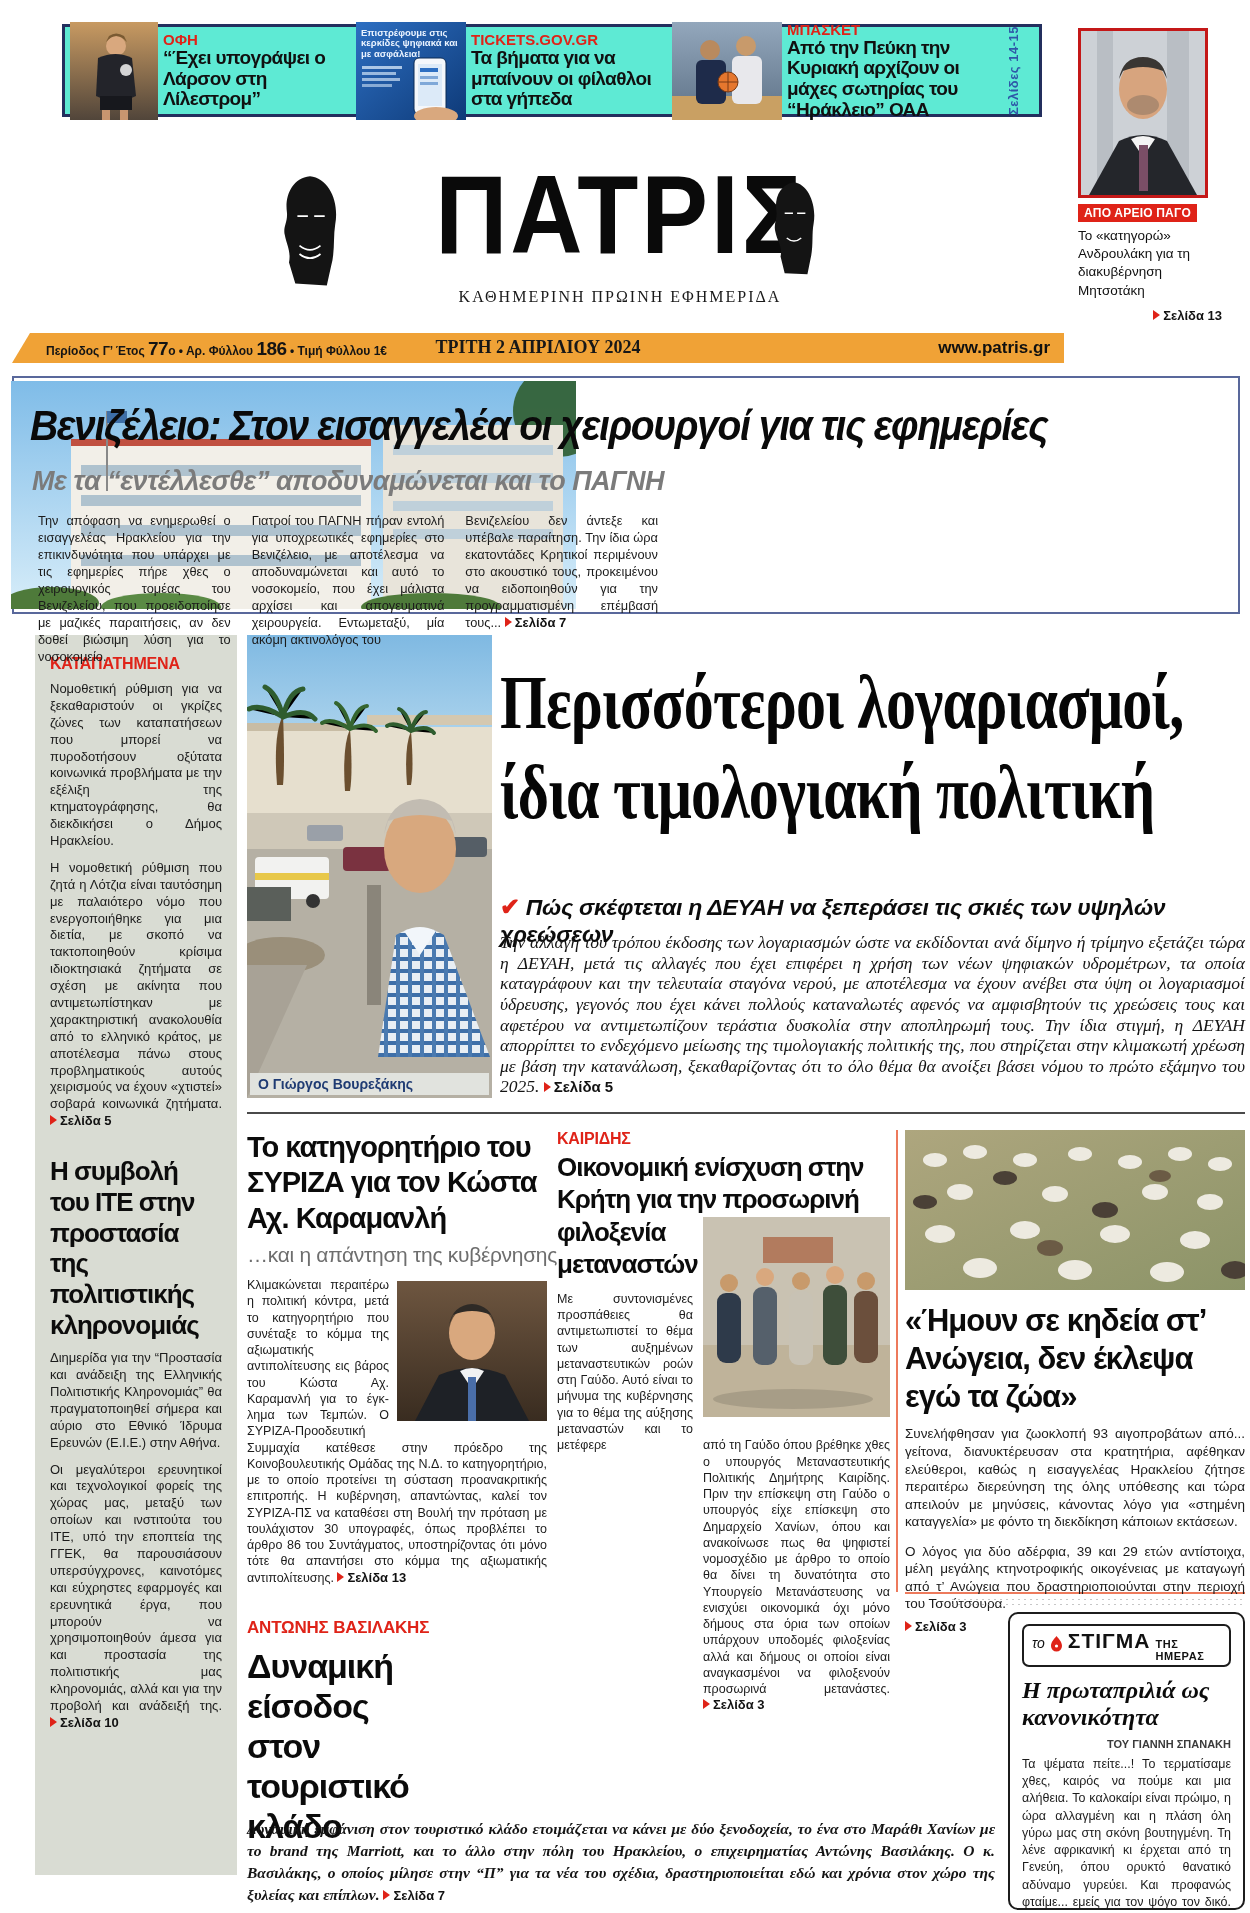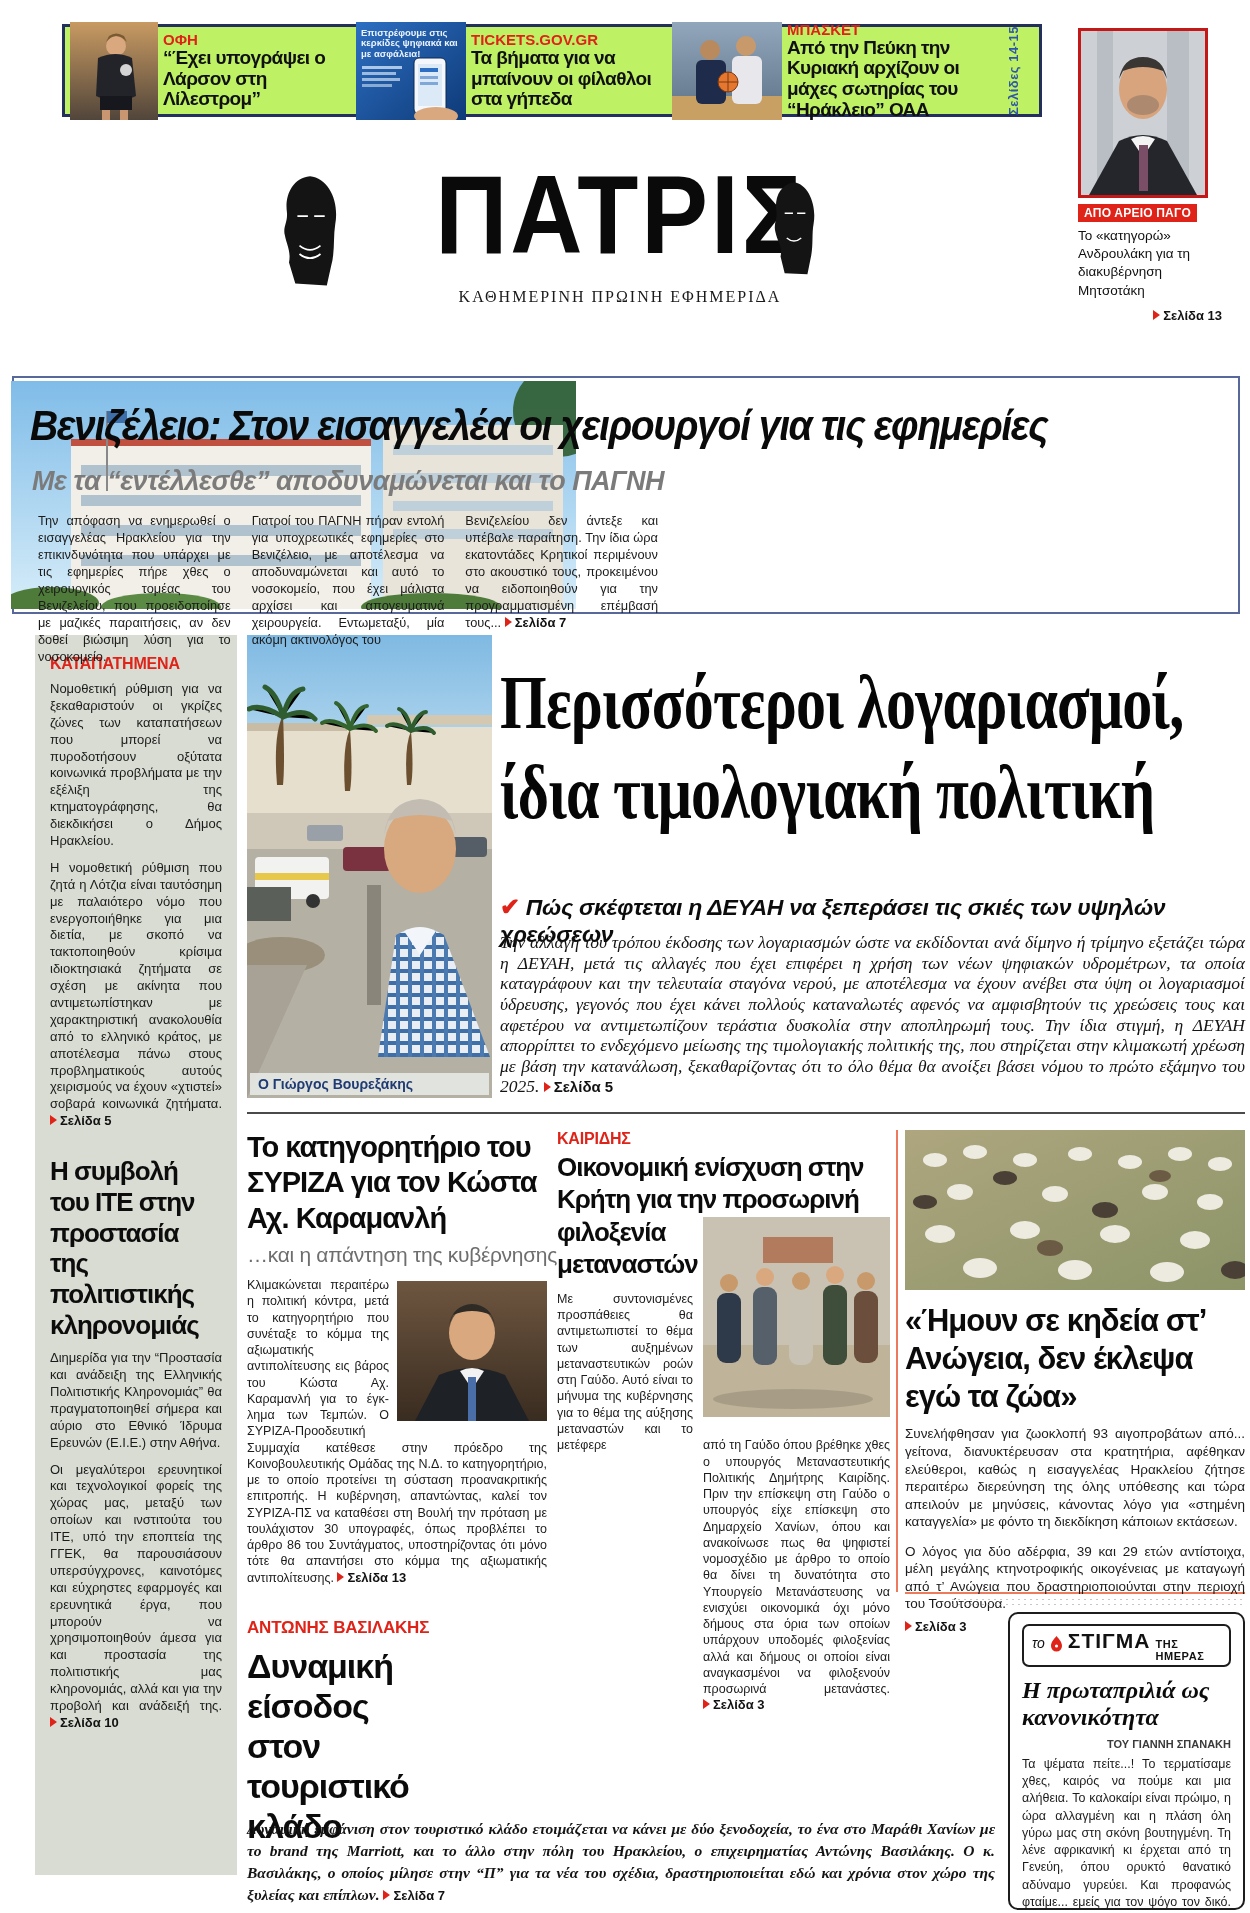--- a/index.html
+++ b/index.html
@@ -18,7 +18,7 @@
        border-left:7px solid var(--accent_red,#DF2318);margin-right:3px;}
   .serif-it{font-family:"Liberation Serif",serif;font-style:italic;}
   
-  .strip{left:62px;top:24px;width:980px;height:93px;background:#bef264;border:3px solid var(--navy,#232F5E);
+  .strip{left:62px;top:24px;width:980px;height:93px;background:#5eead4;border:3px solid var(--navy,#232F5E);
          box-sizing:border-box;display:flex;align-items:center;gap:5px;padding:4px 5px;}
   .strip .ph{height:98px;flex:none;overflow:hidden;background:#888;}
   .s-kick{color:var(--accent_red,#DF2318);font-weight:bold;font-size:15px;}

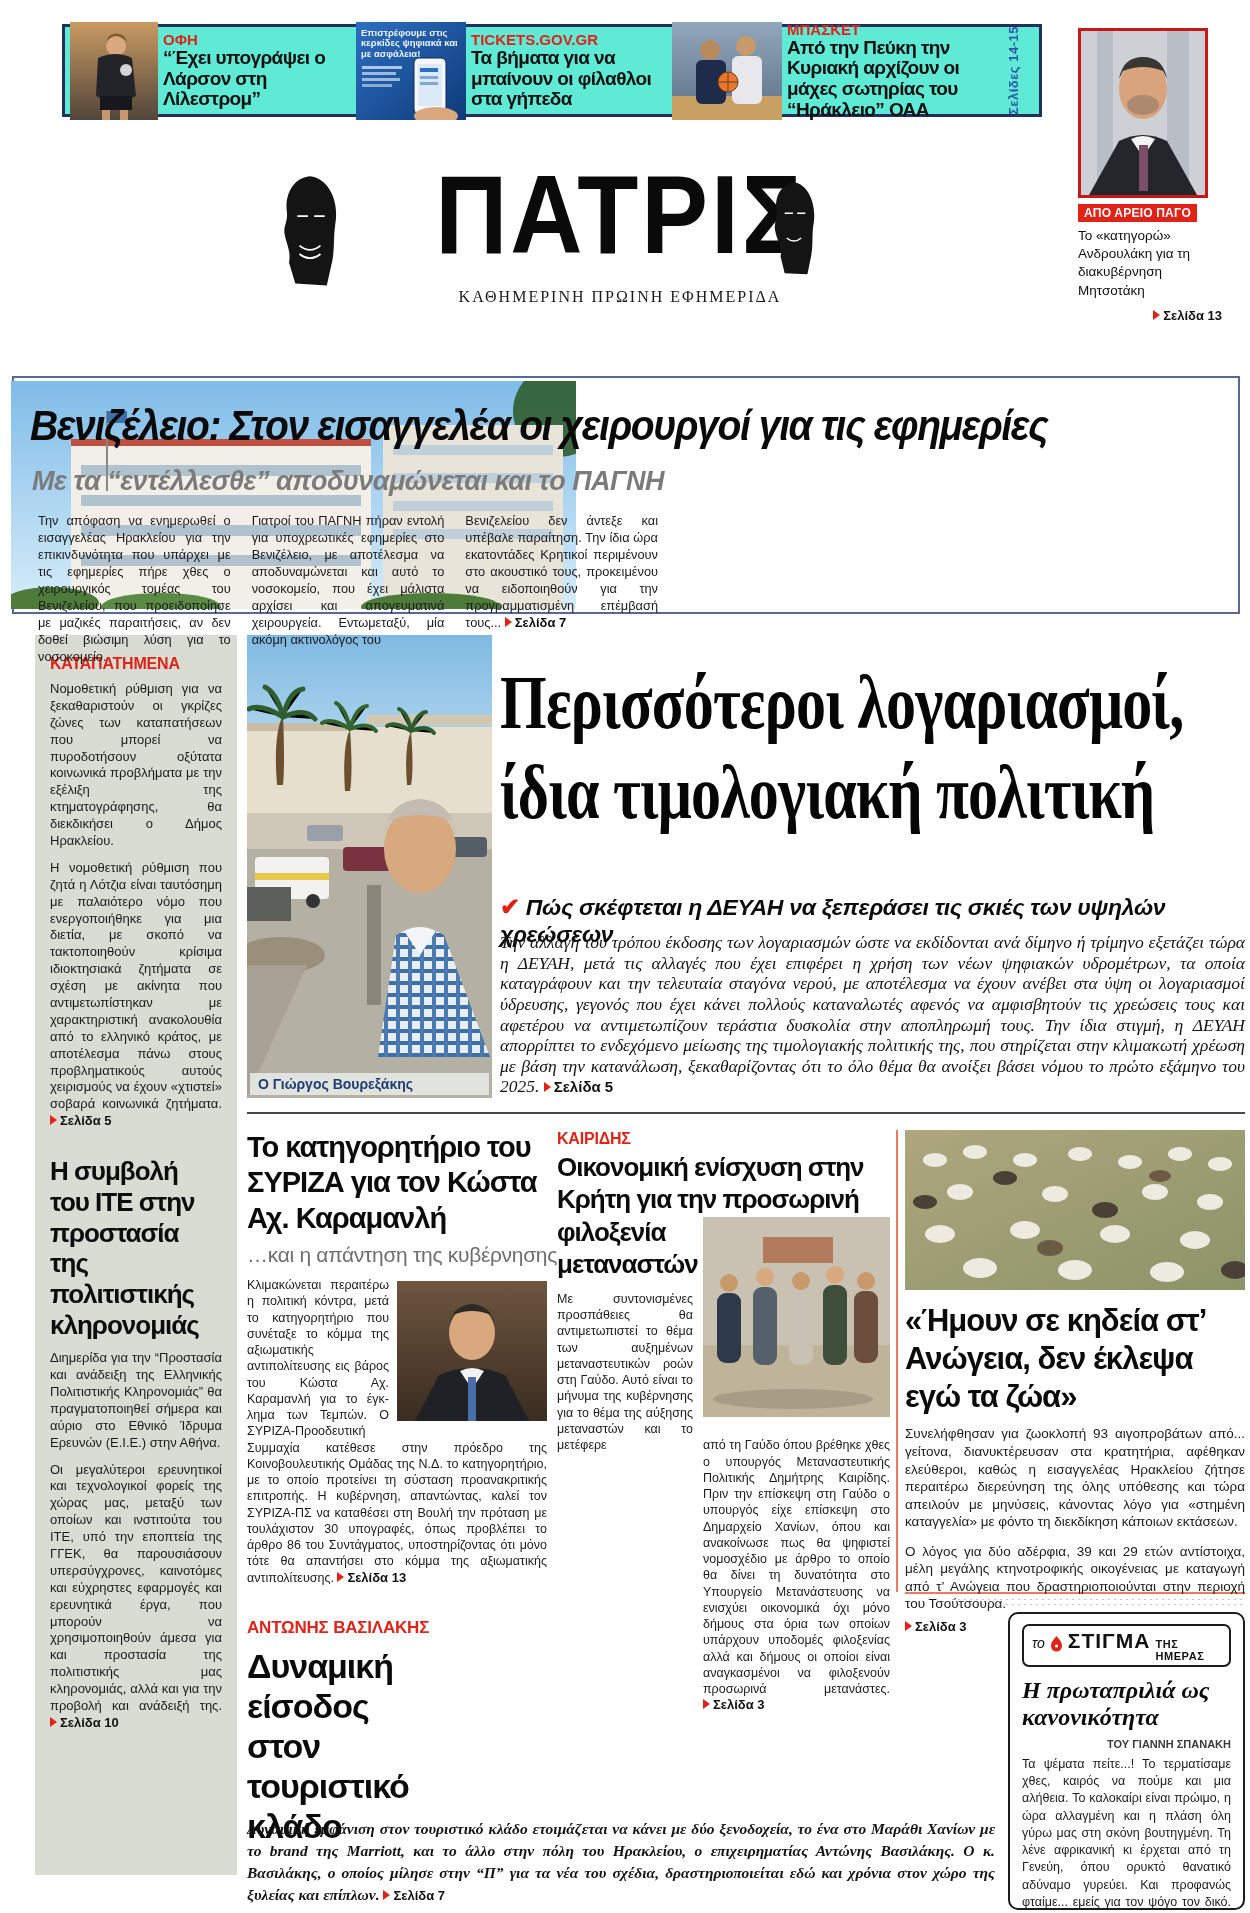--- a/index.html
+++ b/index.html
@@ -199,6 +199,15 @@
   <div class="abs" style="left:385px;top:288px;width:470px;text-align:center;font-family:'Liberation Serif',serif;
        font-size:16px;letter-spacing:2px;color:#1a1a1a">ΚΑΘΗΜΕΡΙΝΗ ΠΡΩΙΝΗ ΕΦΗΜΕΡΙΔΑ</div>
 
+  <div class="abs dateline">
+    <div class="dl-left">
+      <span>Περίοδος Γ’ Έτος</span> <b class="big">77</b><span>ο</span>
+      <span>• Αρ. Φύλλου</span> <b class="big">186</b>
+      <span>• Τιμή Φύλλου 1€</span>
+    </div>
+    <div class="dl-date">ΤΡΙΤΗ 2 ΑΠΡΙΛΙΟΥ 2024</div>
+    <div class="dl-site">www.patris.gr</div>
+  </div>
 
   <div class="abs vbox">
     <div class="abs photo" style="top:3px;right:3px;bottom:3px;width:565px">

